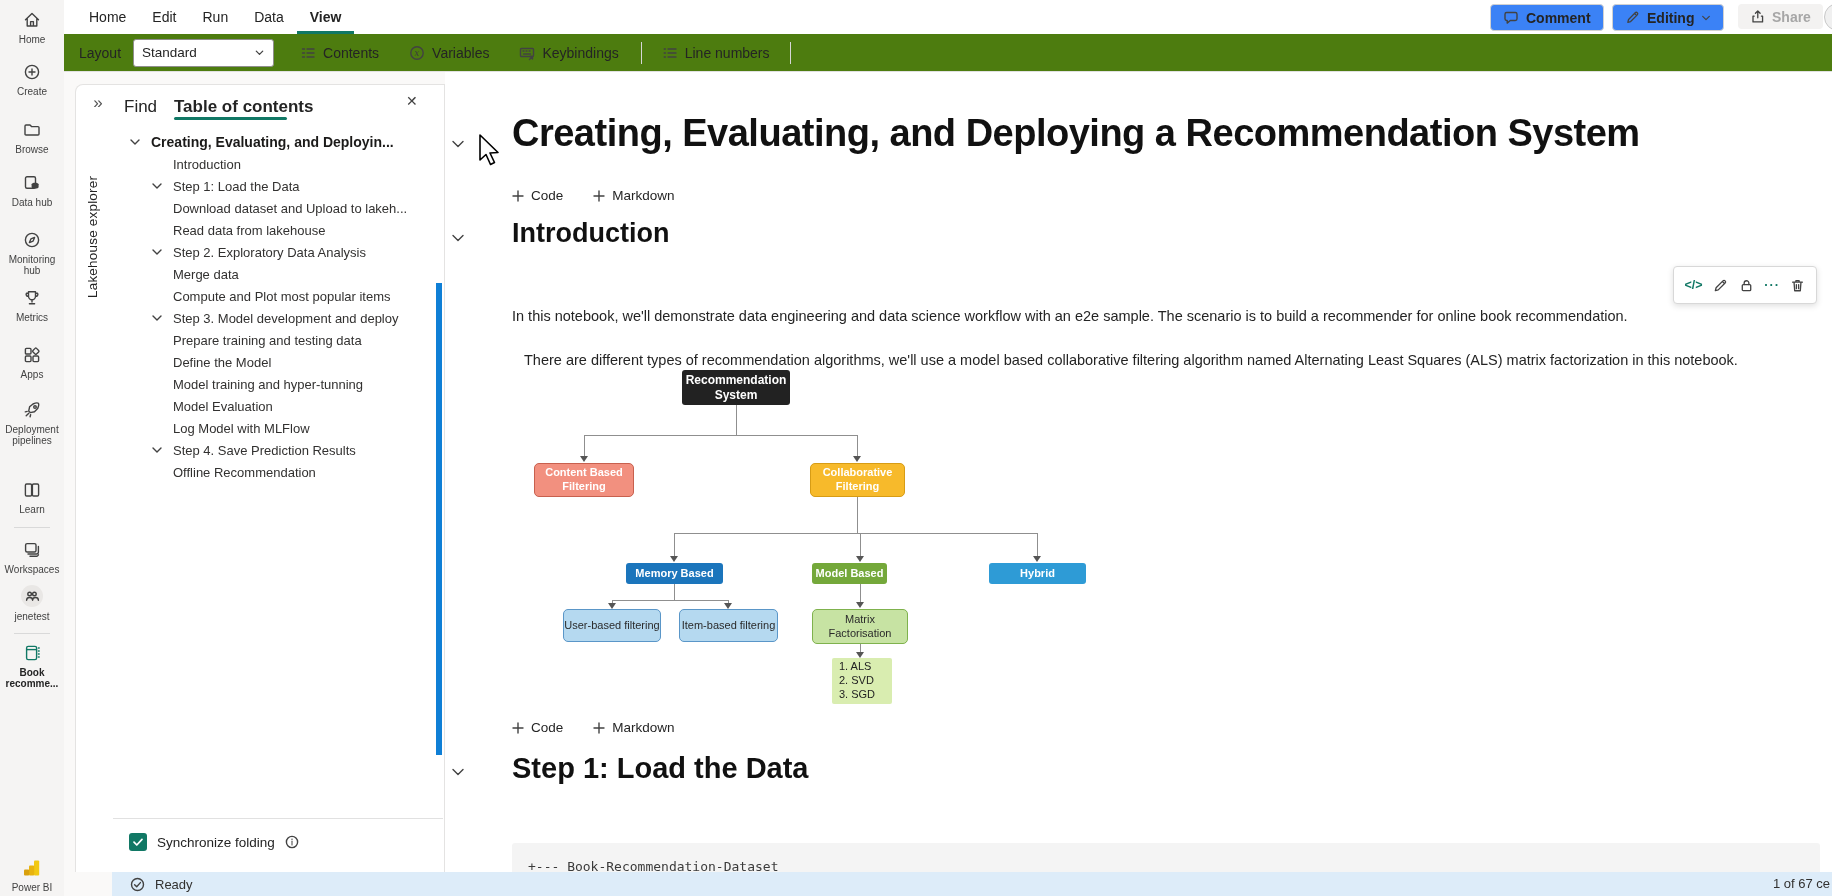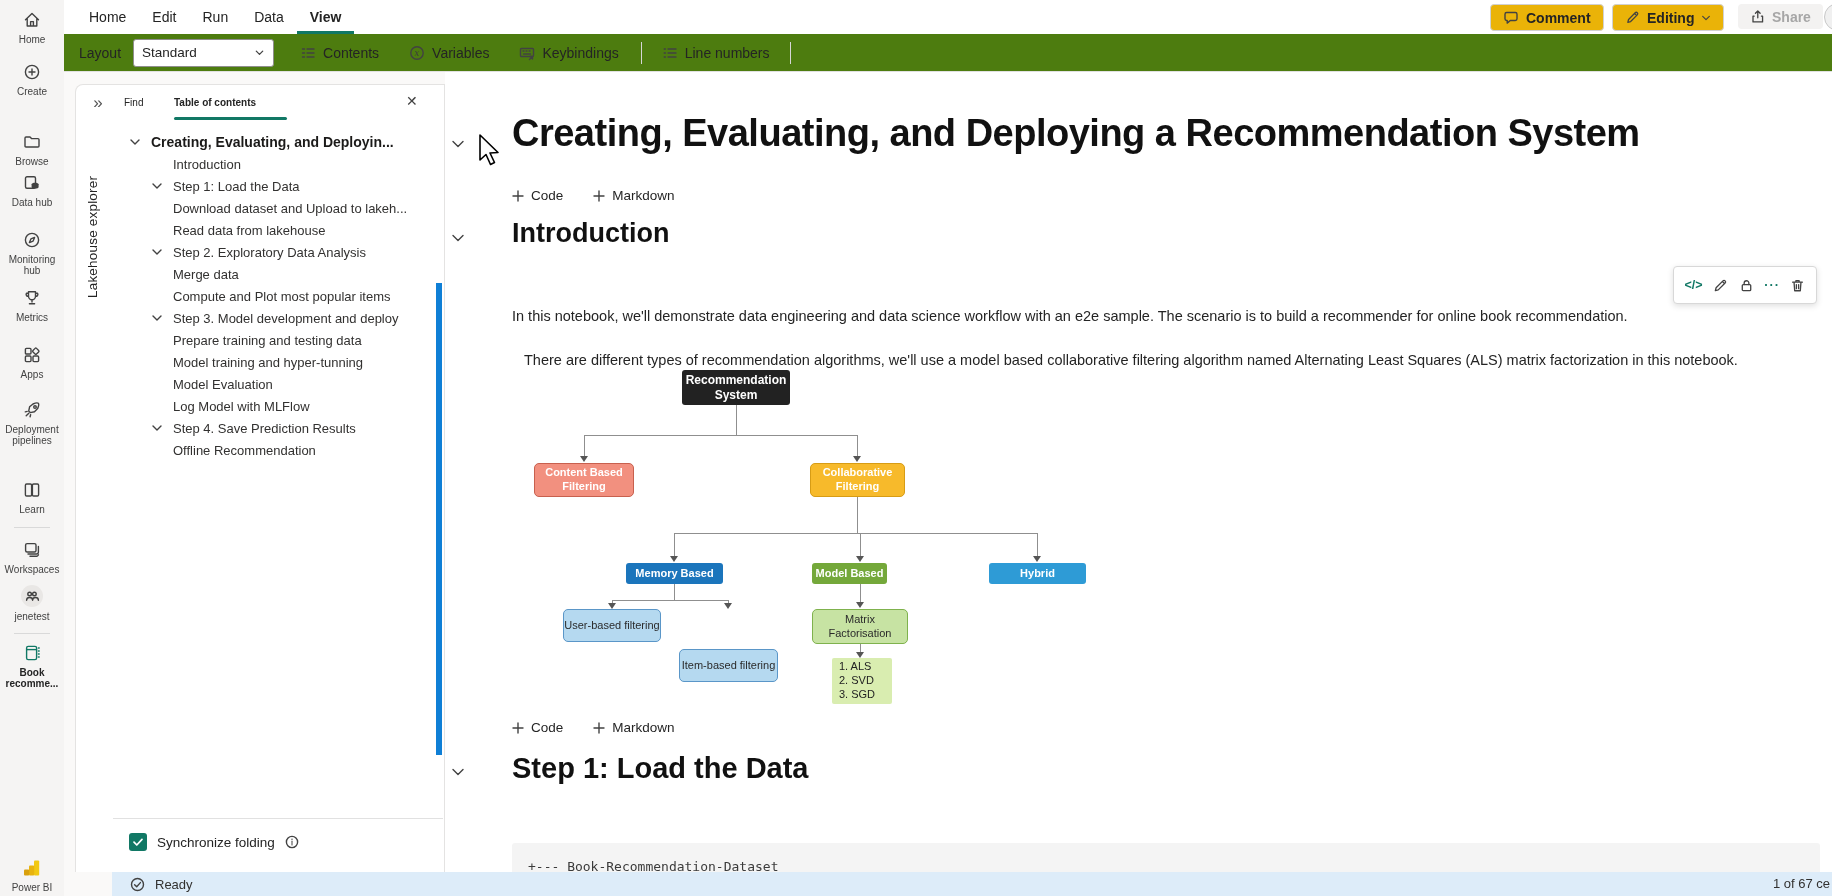--- a/index.html
+++ b/index.html
@@ -22,7 +22,7 @@
   .menu-item{display:flex;align-items:center;padding:0 13px;font-size:14px;color:#242424;cursor:pointer;}
   .menu-item.active{font-weight:700;border-bottom:3px solid #117865;padding-top:3px;}
   .tr-btn{position:absolute;top:0;height:25px;display:flex;align-items:center;gap:7px;
-          border:1px solid #d1d1d1;border-radius:4px;background:#eab308;font-size:14px;font-weight:700;color:#242424;padding:0 12px;cursor:pointer;}
+          border:1px solid #d1d1d1;border-radius:4px;background:#3b82f6;font-size:14px;font-weight:700;color:#242424;padding:0 12px;cursor:pointer;}
   .tr-btn.disabled{border:none;background:#f3f2f1;color:#a6a6a6;font-weight:700;}
   #avatar-partial{position:absolute;top:3px;left:1824px;width:26px;height:26px;border-radius:50%;border:1px solid #c8c8c8;background:#f0f0f0;}
 

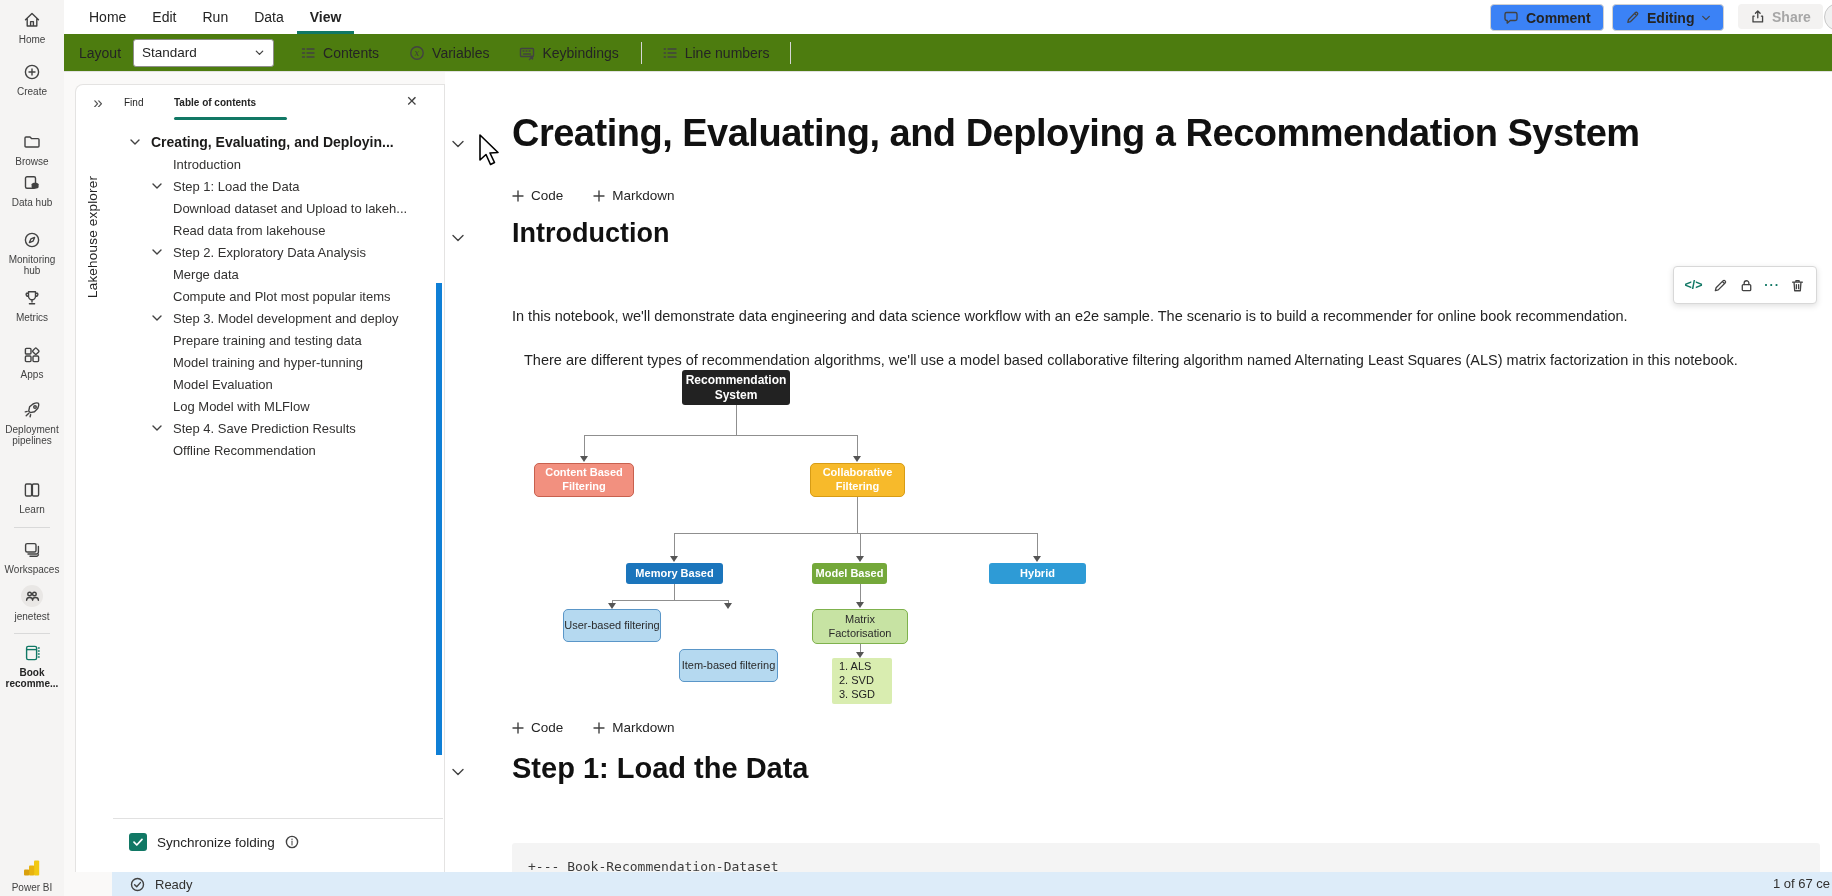--- a/index.html
+++ b/index.html
@@ -46,7 +46,7 @@
   #collapse-glyph{font-size:17px;color:#555;cursor:pointer;}
   #strip-title{position:absolute;left:9px;top:38px;height:175px;writing-mode:vertical-rl;transform:rotate(180deg);
                font-size:13.5px;color:#242424;letter-spacing:.2px;}
-  .tab{position:absolute;top:12px;font-size:10px;color:#242424;cursor:pointer;}
+  .tab{position:absolute;top:12px;font-size:17px;color:#242424;cursor:pointer;}
   #tab-find{left:48px;}
   #tab-contents{left:98px;font-weight:700;}
   #tab-underline{position:absolute;left:98px;top:32px;width:113px;height:3px;background:#117865;border-radius:2px;}

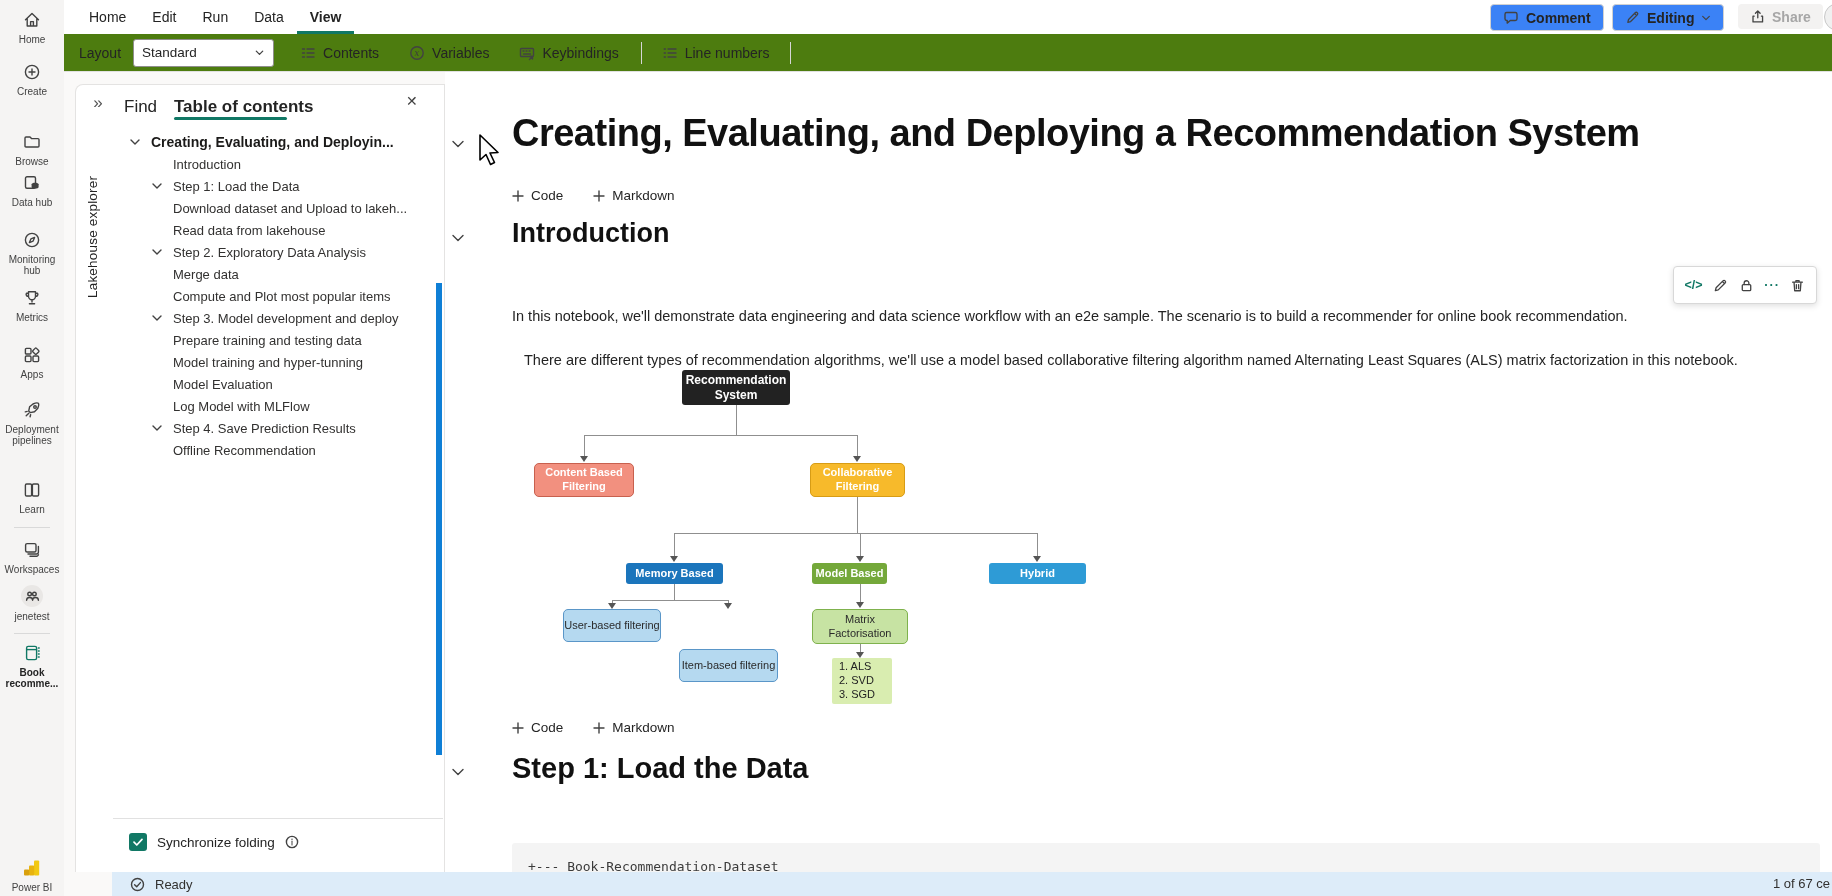--- a/index.html
+++ b/index.html
@@ -133,7 +133,7 @@
         </svg>
       <div class="sb-label">Create</div>
     </div>
-    <div class="sb-item" style="top:132px">
+    <div class="sb-item" style="top:120px">
       <svg class="sb-ico" viewBox="0 0 20 20">
           <path class="stroked" d="M3 6 Q3 5 4 5 H8 L9.5 6.6 H16 Q17 6.6 17 7.6 V14 Q17 15 16 15 H4 Q3 15 3 14 Z"></path>
         </svg>

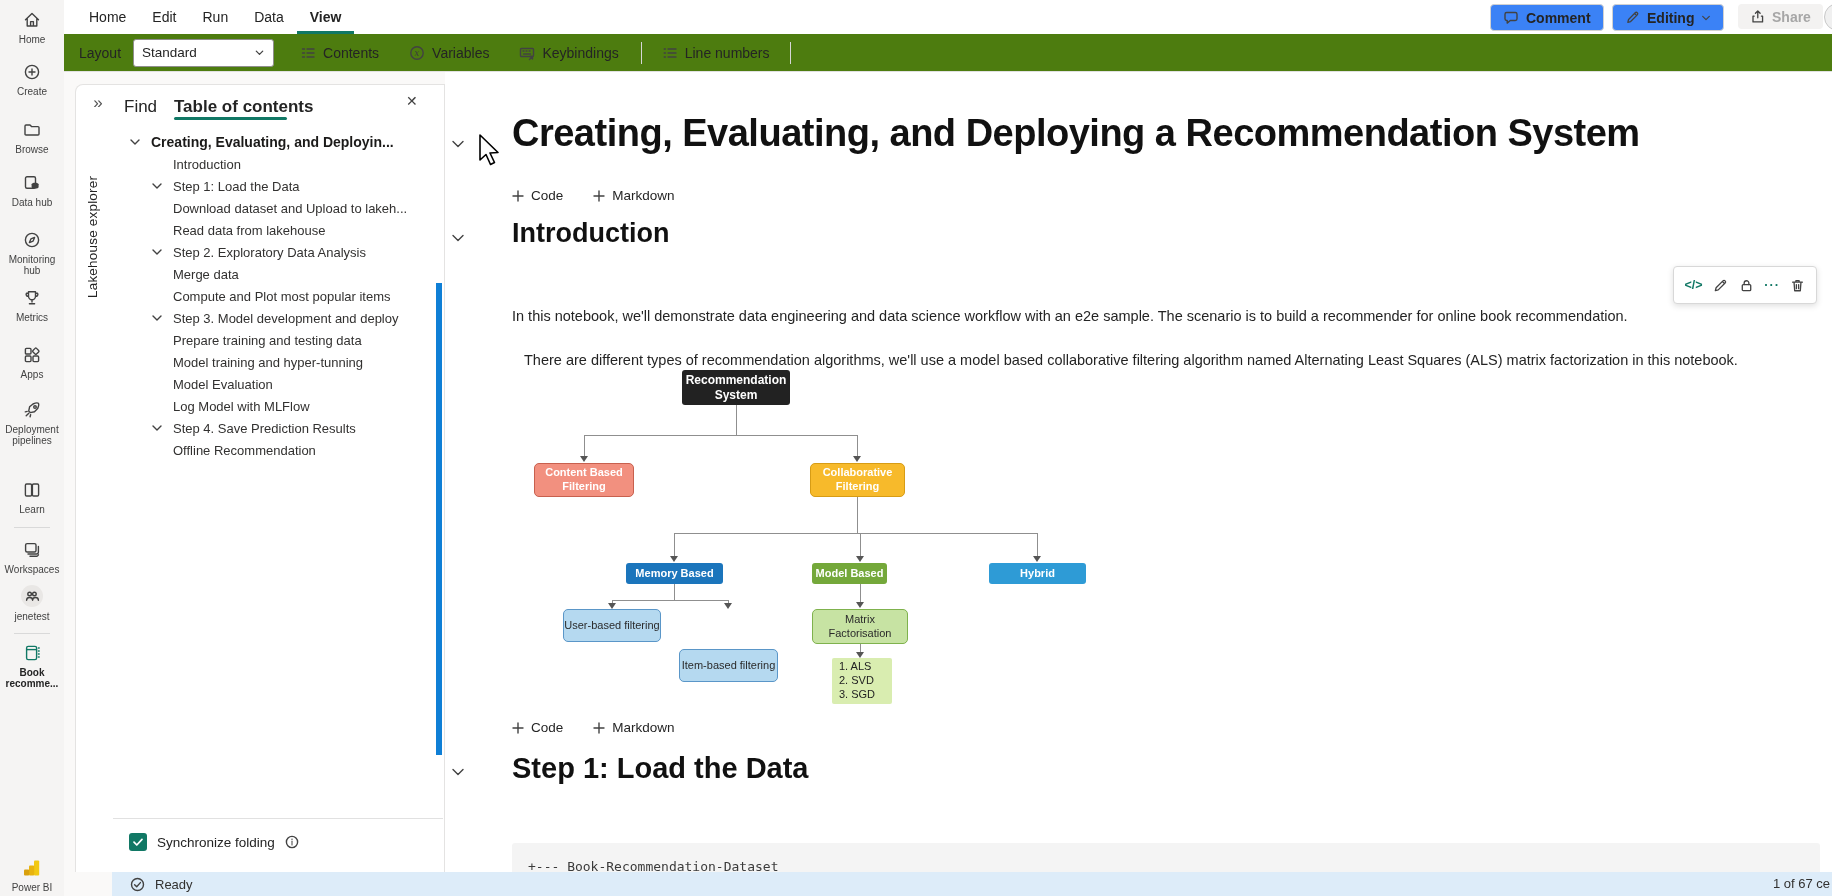--- a/index.html
+++ b/index.html
@@ -348,6 +348,9 @@
         </div>
       <div class="toc-row lvl-leaf">
           <span>Prepare training and testing data</span>
+        </div>
+      <div class="toc-row lvl-leaf">
+          <span>Define the Model</span>
         </div>
       <div class="toc-row lvl-leaf">
           <span>Model training and hyper-tunning</span>

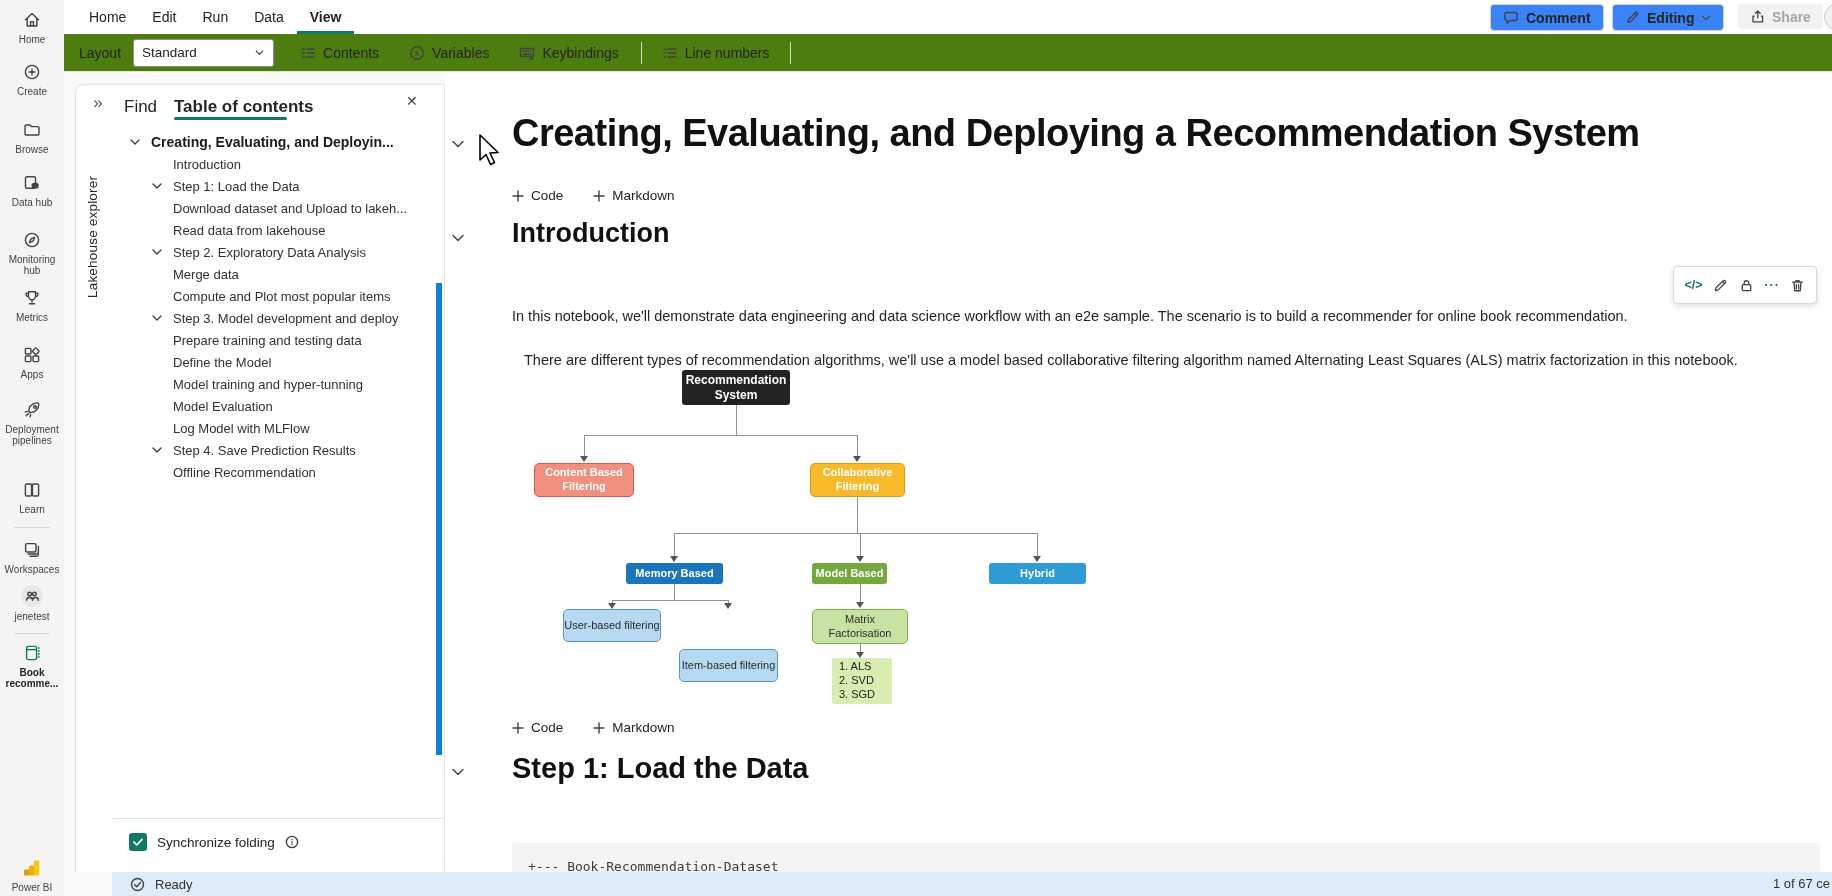--- a/index.html
+++ b/index.html
@@ -94,7 +94,7 @@
   #n-model{left:282px;top:195px;width:75px;height:21px;background:#74a83a;}
   #n-hybrid{left:459px;top:195px;width:97px;height:21px;background:#2e9bd6;}
   #n-user{left:33px;top:241px;width:98px;height:33px;background:#b5d9f0;border:1.5px solid #5a96c8;border-radius:5px;color:#2b2b2b;font-weight:400;}
-  #n-item{left:149px;top:241px;width:99px;height:33px;background:#b5d9f0;border:1.5px solid #5a96c8;border-radius:5px;color:#2b2b2b;font-weight:400;margin-top:40px;}
+  #n-item{left:149px;top:241px;width:99px;height:33px;background:#b5d9f0;border:1.5px solid #5a96c8;border-radius:5px;color:#2b2b2b;font-weight:400;}
   #n-matrix{left:282px;top:241px;width:96px;height:35px;background:#c7e3a3;border:1.5px solid #7fb24d;border-radius:5px;color:#2b2b2b;font-weight:400;}
   #n-alg{left:302px;top:290px;width:60px;height:46px;background:#d9edb0;color:#222;border-radius:2px;
          font-weight:400;flex-direction:column;align-items:flex-start;justify-content:center;padding-left:7px;}

